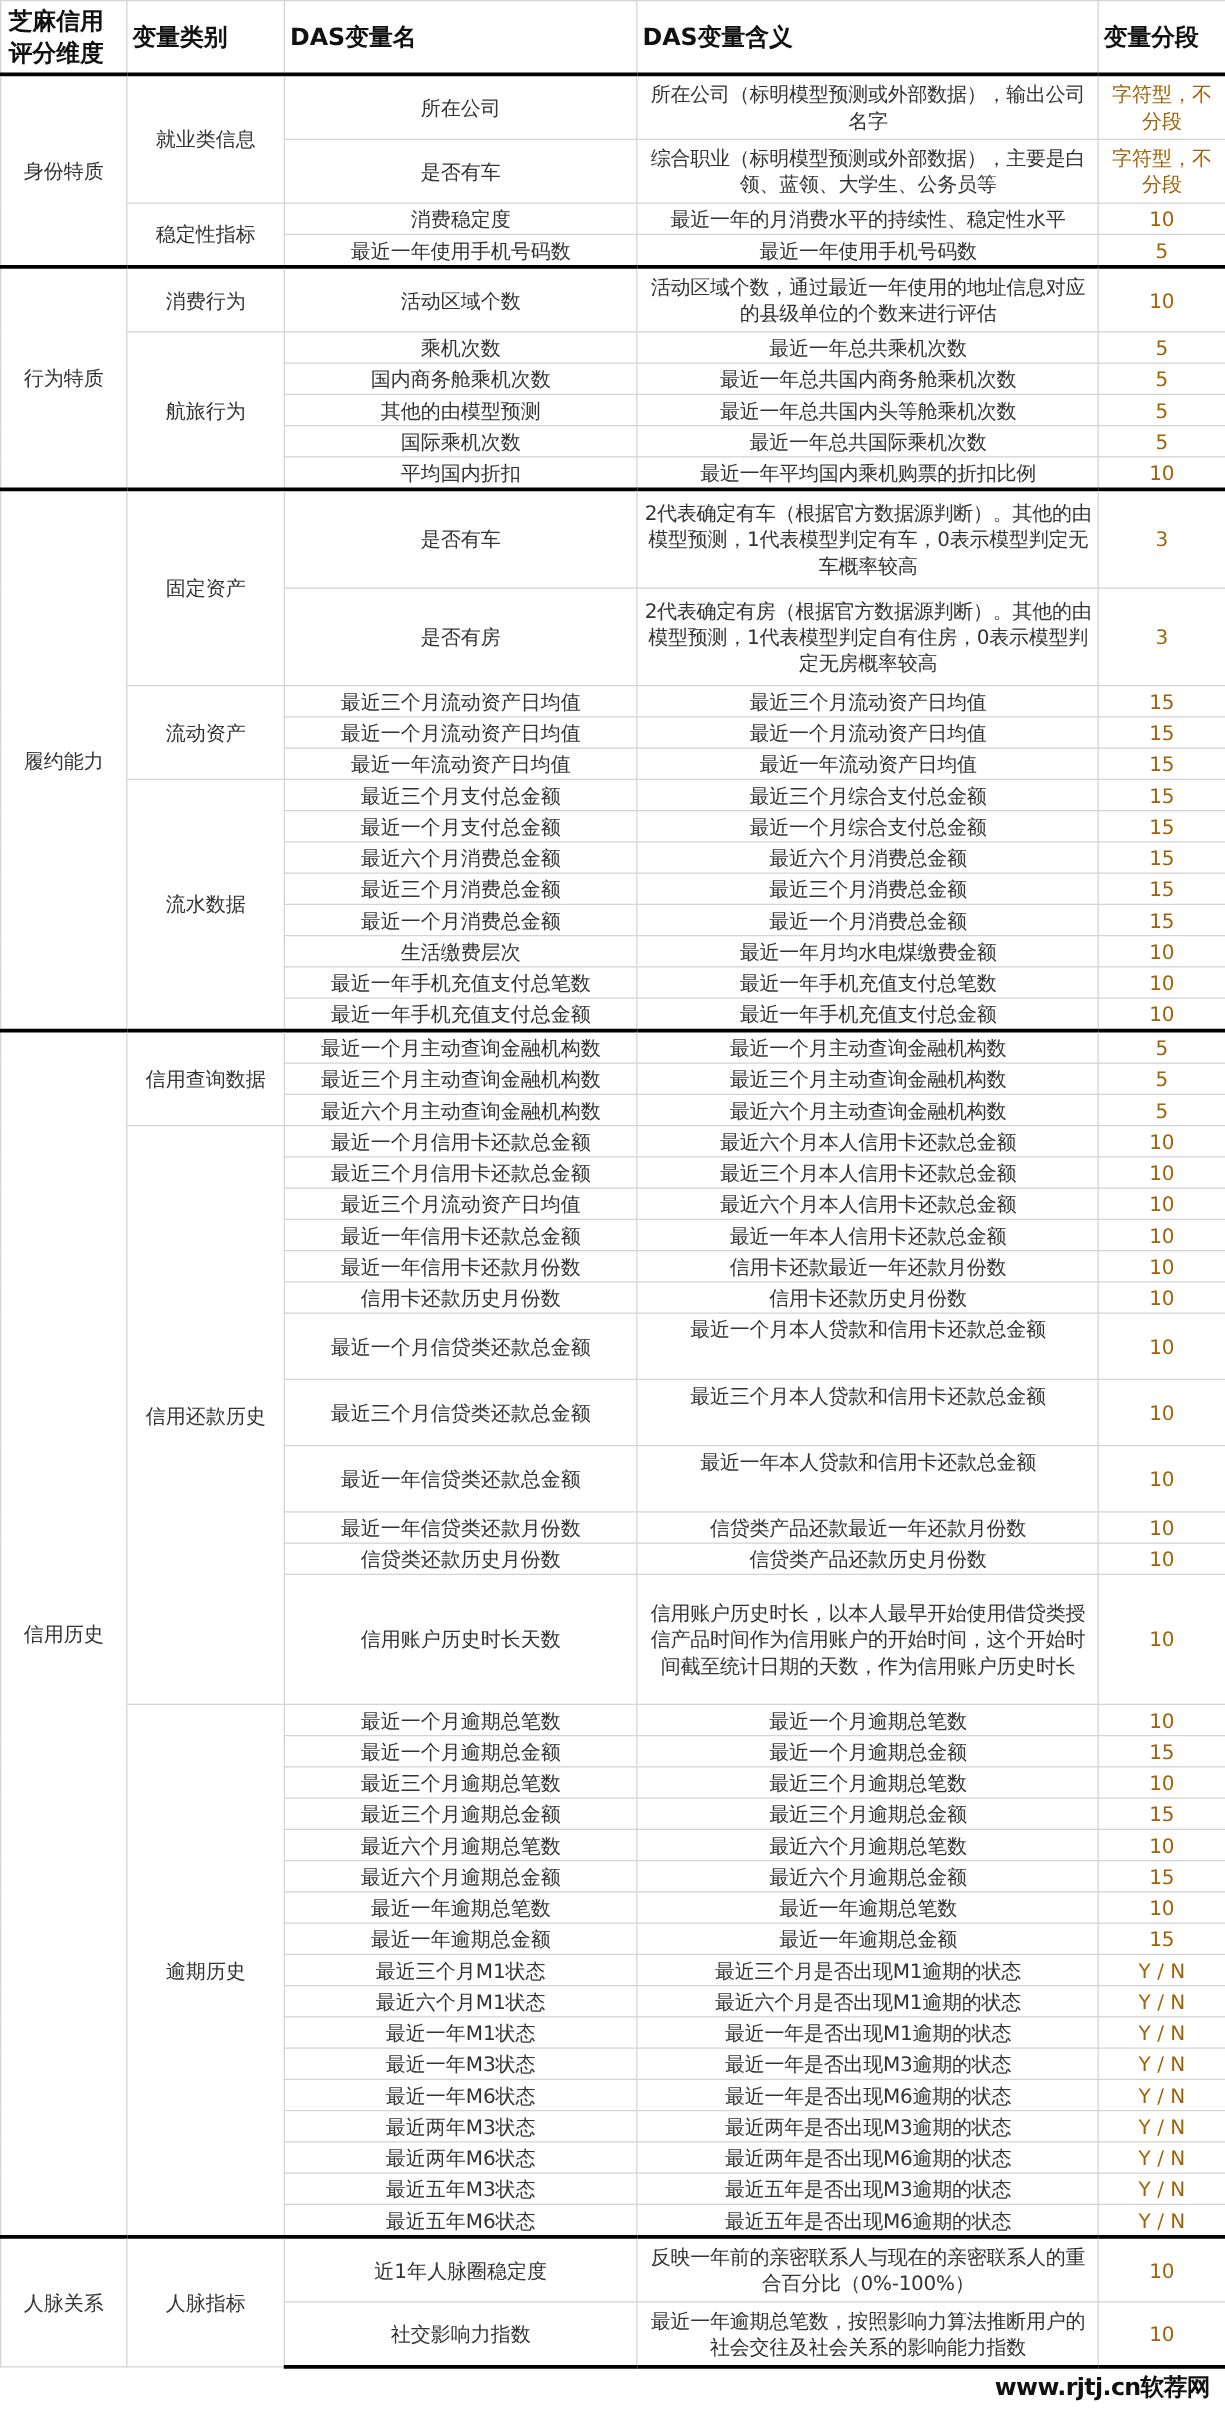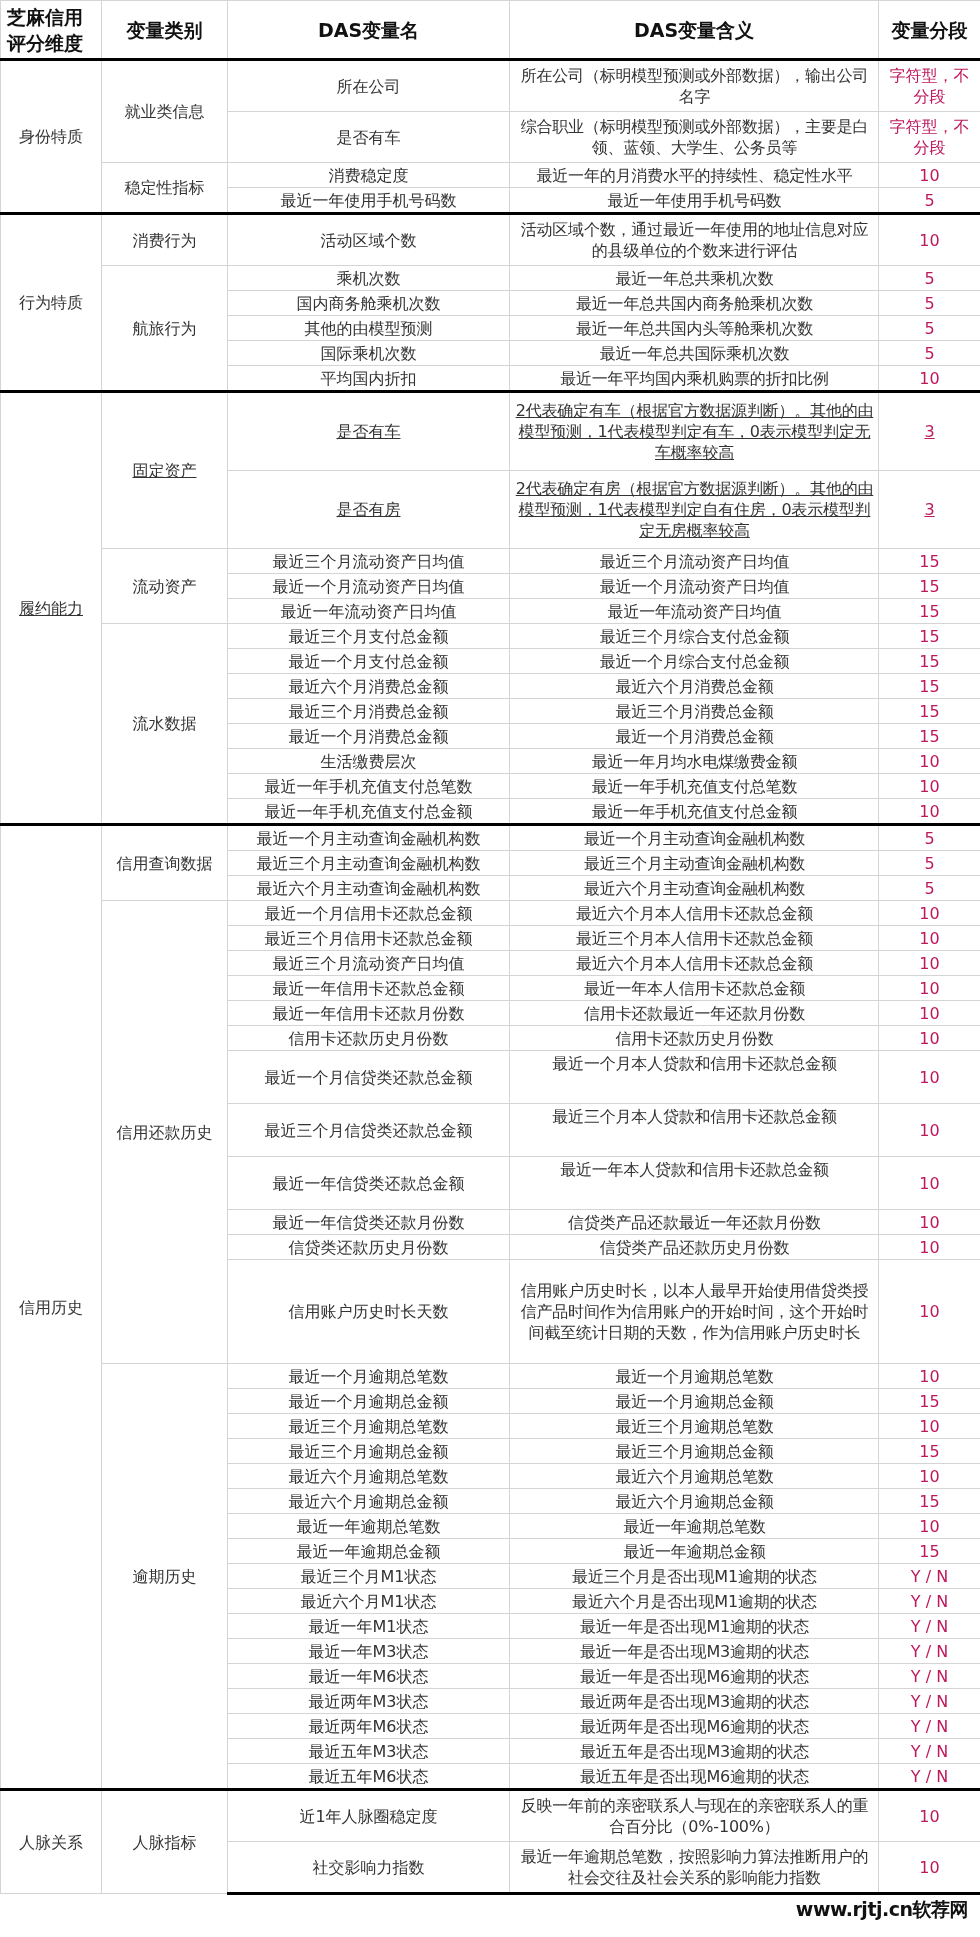--- a/index.html
+++ b/index.html
@@ -30,7 +30,7 @@
     font-size: 19px;
     font-weight: bold;
     color: #111111;
-    text-align: center;
+    text-align: left;
     line-height: 26px;
   }
   table.das th.h1 { text-align: left; padding-left: 6px; }

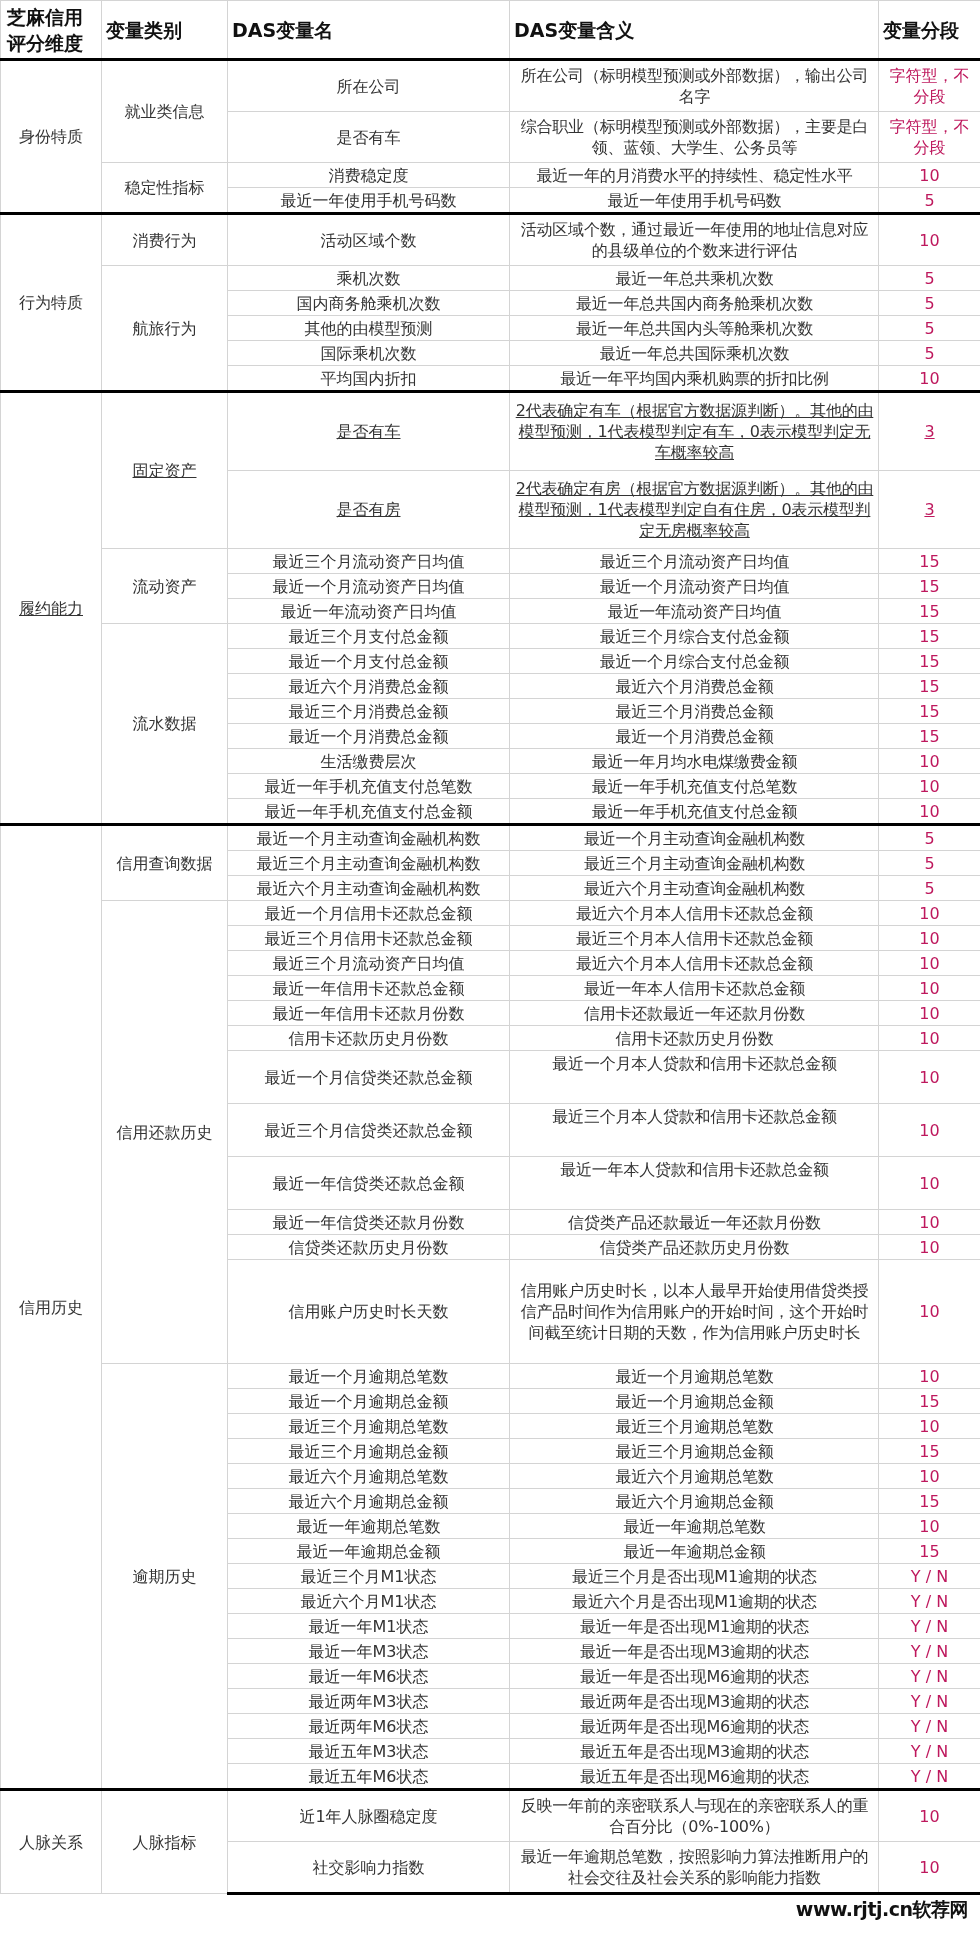--- a/index.html
+++ b/index.html
@@ -37,7 +37,7 @@
   table.das td.dim, table.das td.cat, table.das td.name, table.das td.seg { text-align: center; }
   table.das td.desc { text-align: center; padding-left: 5px; letter-spacing: -0.2px; }
   table.das td.desc.top { vertical-align: top; padding-top: 2px; }
-  table.das td.seg { color: #be185d; }
+  table.das td.seg { color: #a16207; }
   tr.r1 > td { height: 24px; }
   tr.r2 > td { height: 50px; }
   tr.r3 > td { height: 77px; text-decoration: underline; }

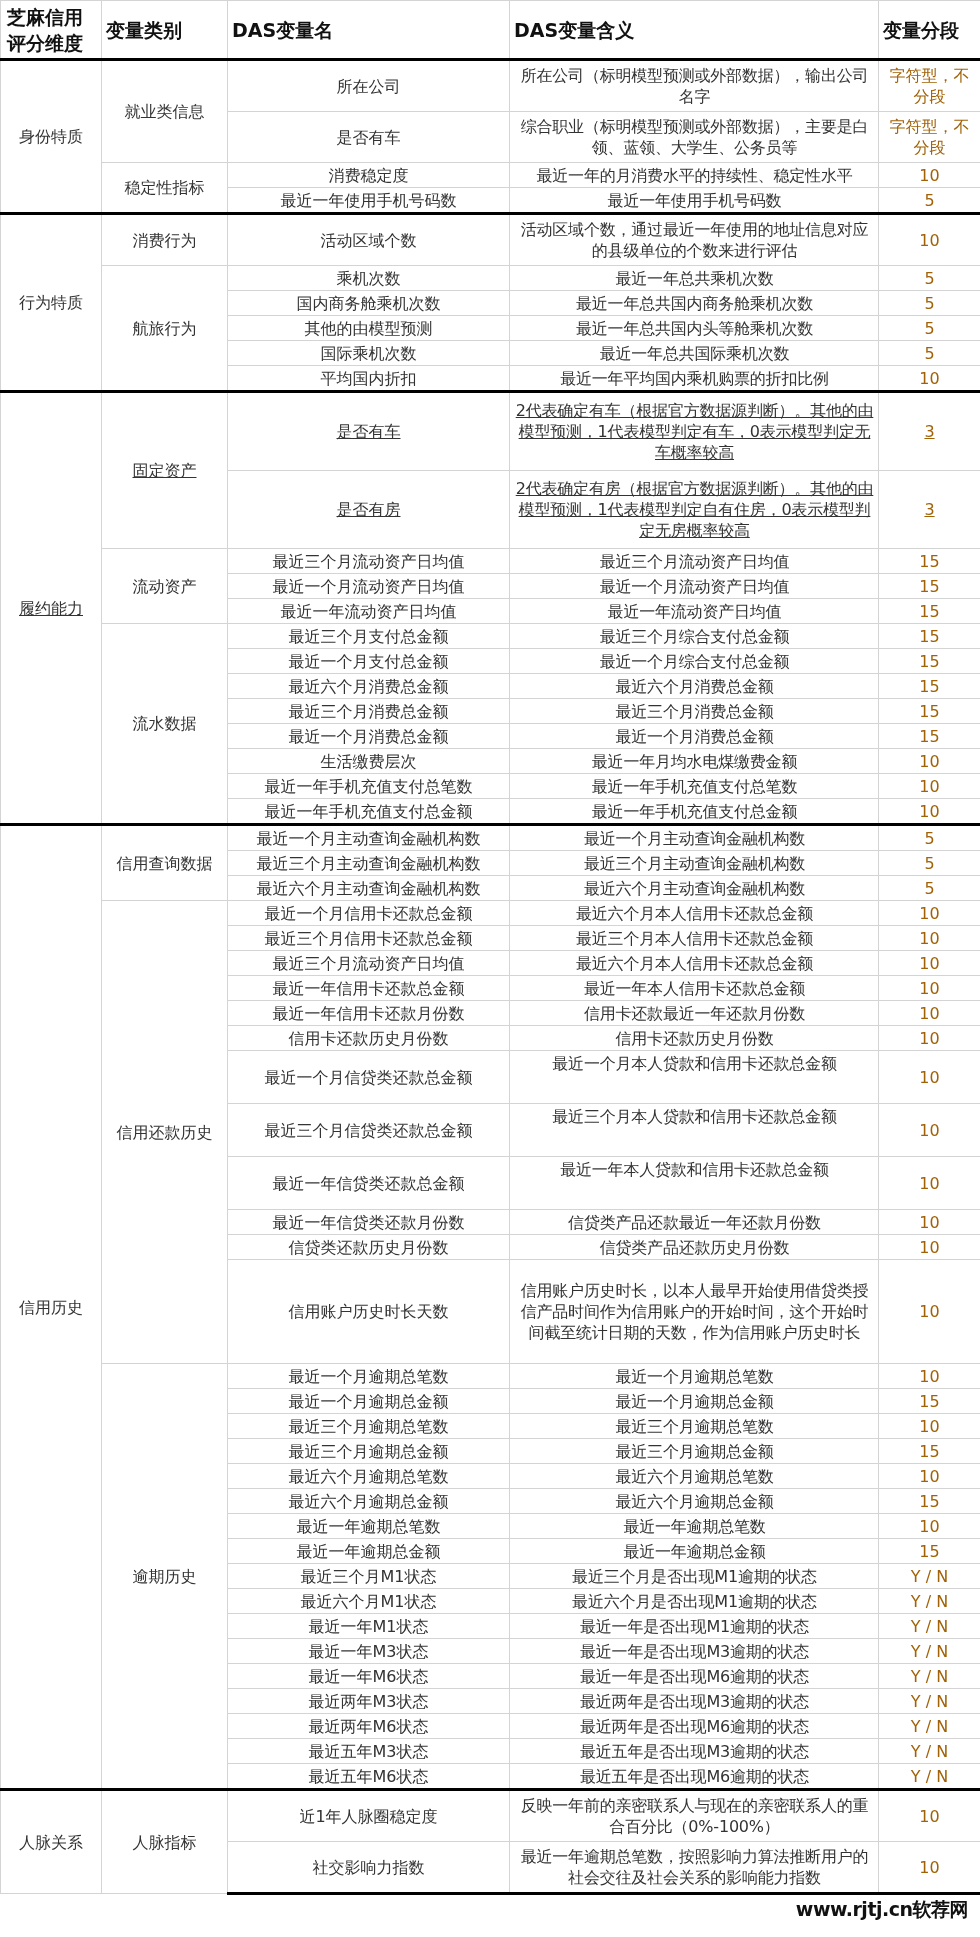--- a/index.html
+++ b/index.html
@@ -40,7 +40,7 @@
   table.das td.seg { color: #a16207; }
   tr.r1 > td { height: 24px; }
   tr.r2 > td { height: 50px; }
-  tr.r3 > td { height: 77px; text-decoration: underline; }
+  tr.r3 > td { height: 77px; }
   tr.r5 > td { height: 103px; }
   tr.sec-start > td, tr.sec-start > th { border-top: 3px solid #000000; }
   thead tr th { border-bottom: 3px solid #000000; }

